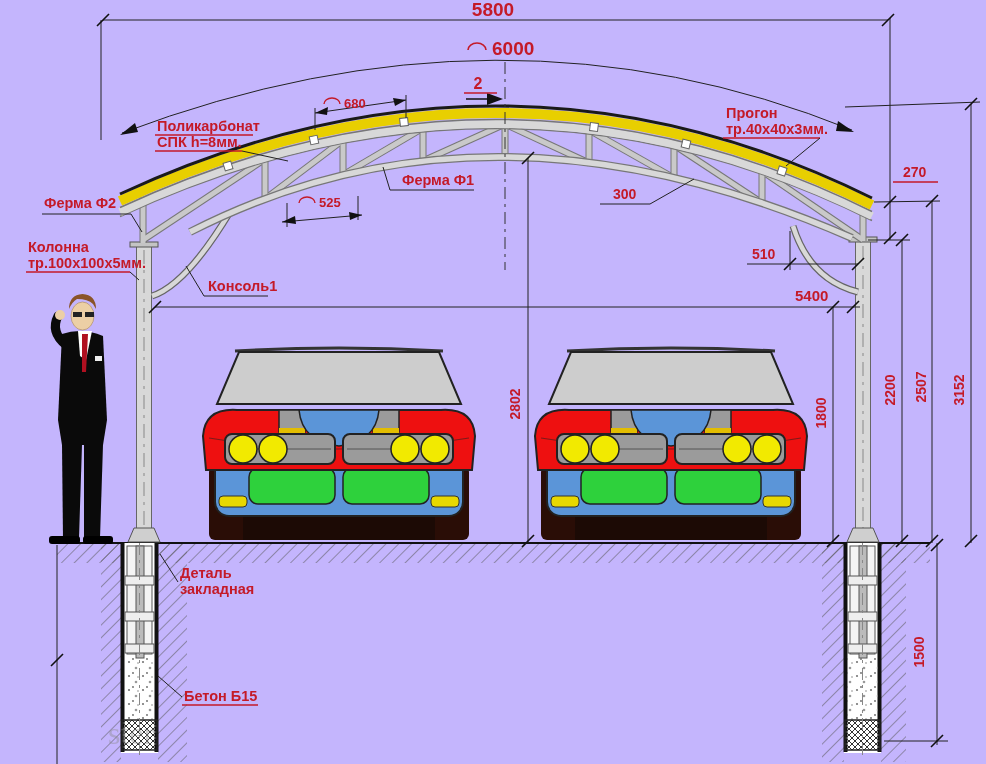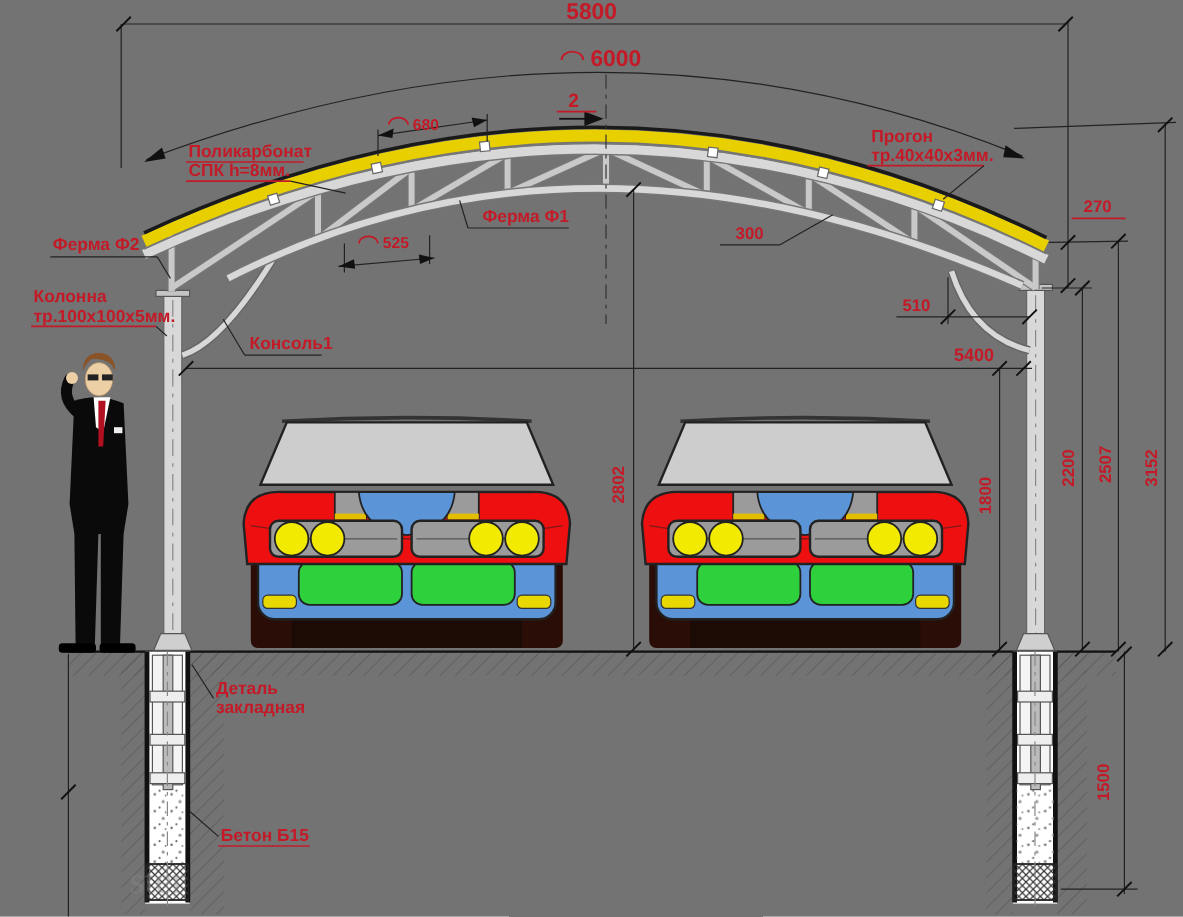--- a/index.html
+++ b/index.html
@@ -3,7 +3,7 @@
 <meta charset="utf-8">
 <style>
   html,body{margin:0;padding:0;background:#ffffff;}
-  .stage{position:relative;width:986px;height:764px;background:#737373;overflow:hidden;}
+  .stage{position:relative;width:986px;height:764px;background:#c4b5fd;overflow:hidden;}
   svg{display:block;}
   text{font-family:"Liberation Sans",sans-serif;}
   .dim{fill:#c41a28;font-weight:bold;}

